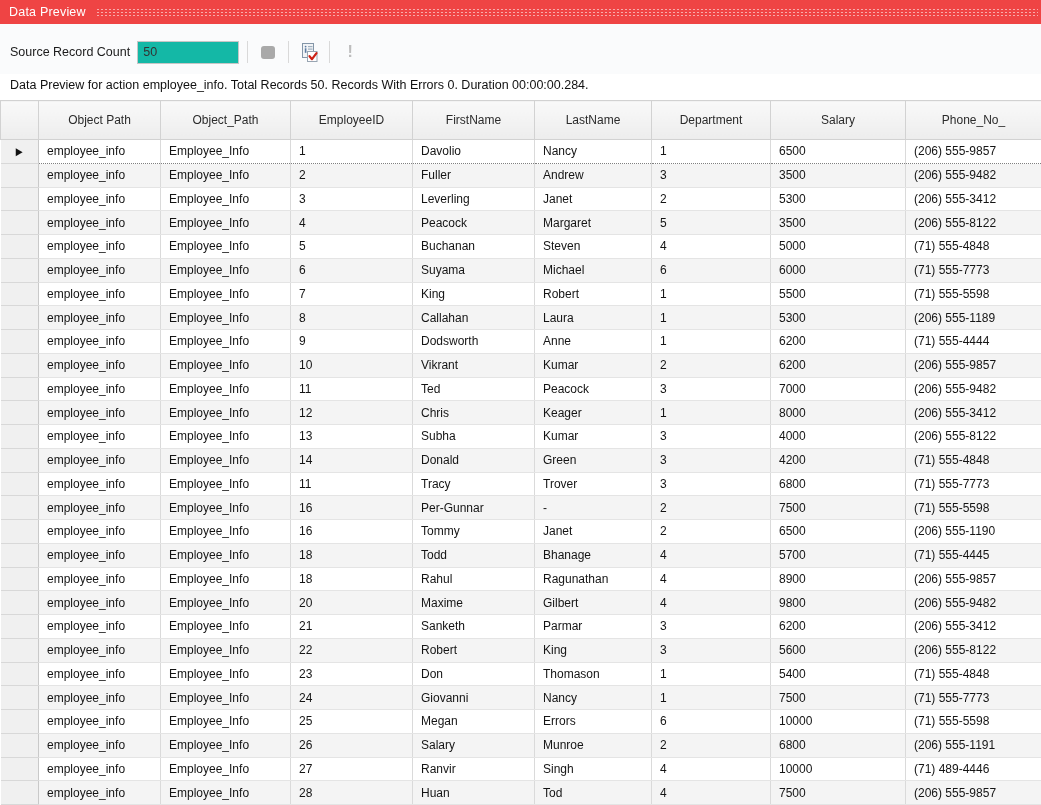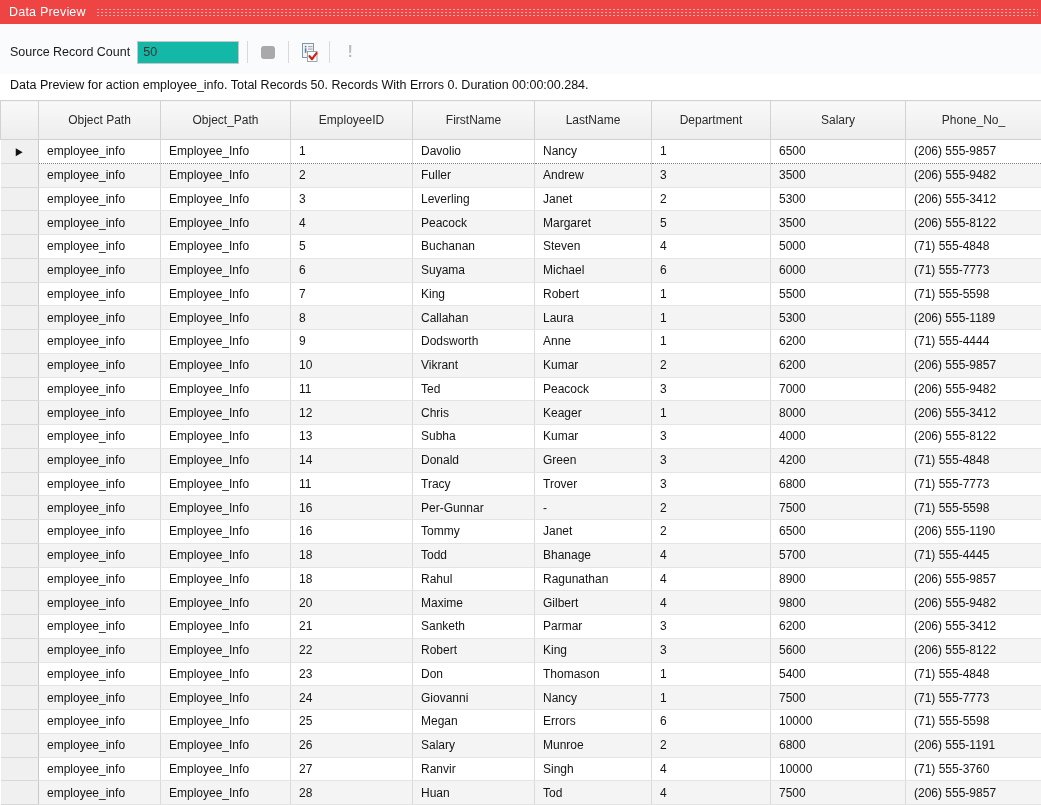--- a/index.html
+++ b/index.html
@@ -439,7 +439,7 @@
         <td class="data">Singh</td>
         <td class="data">4</td>
         <td class="data">10000</td>
-        <td class="data">(71) 555-3760</td>
+        <td class="data">(71) 489-4446</td>
       </tr>
       <tr>
         <td class="rowsel"></td>

